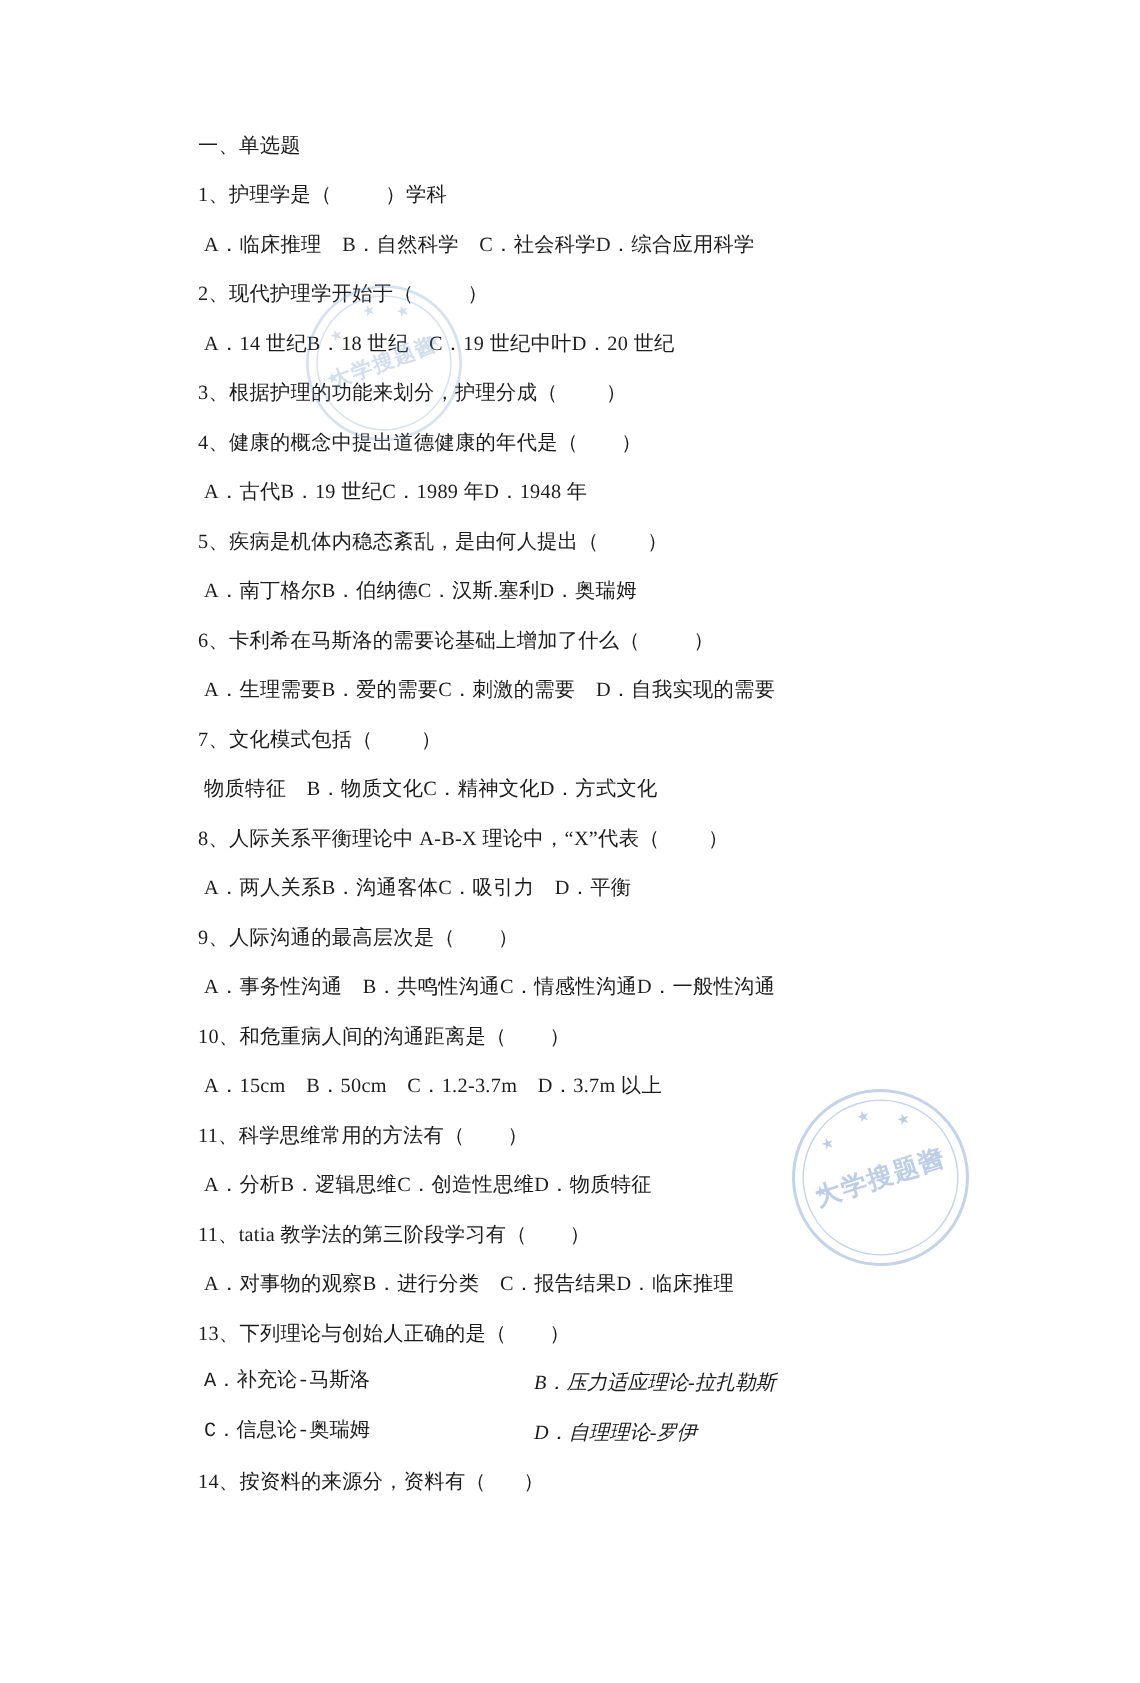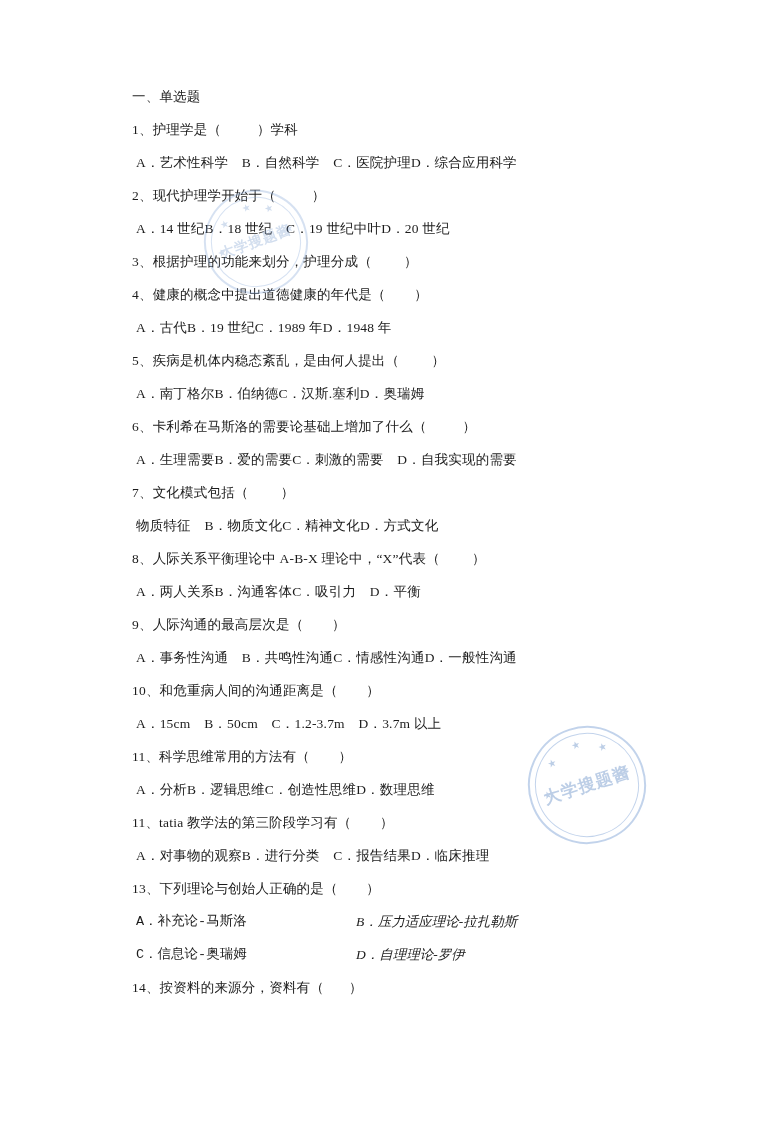--- a/index.html
+++ b/index.html
@@ -115,7 +115,7 @@
     <div class="line">一、单选题</div>
 
     <div class="line">1、护理学是（          ）学科</div>
-    <div class="line opts">A．艺术性科学　B．自然科学　C．医院护理D．综合应用科学</div>
+    <div class="line opts">A．临床推理　B．自然科学　C．社会科学D．综合应用科学</div>
 
     <div class="line">2、现代护理学开始于（          ）</div>
     <div class="line opts">A．14 世纪B．18 世纪　C．19 世纪中叶D．20 世纪</div>

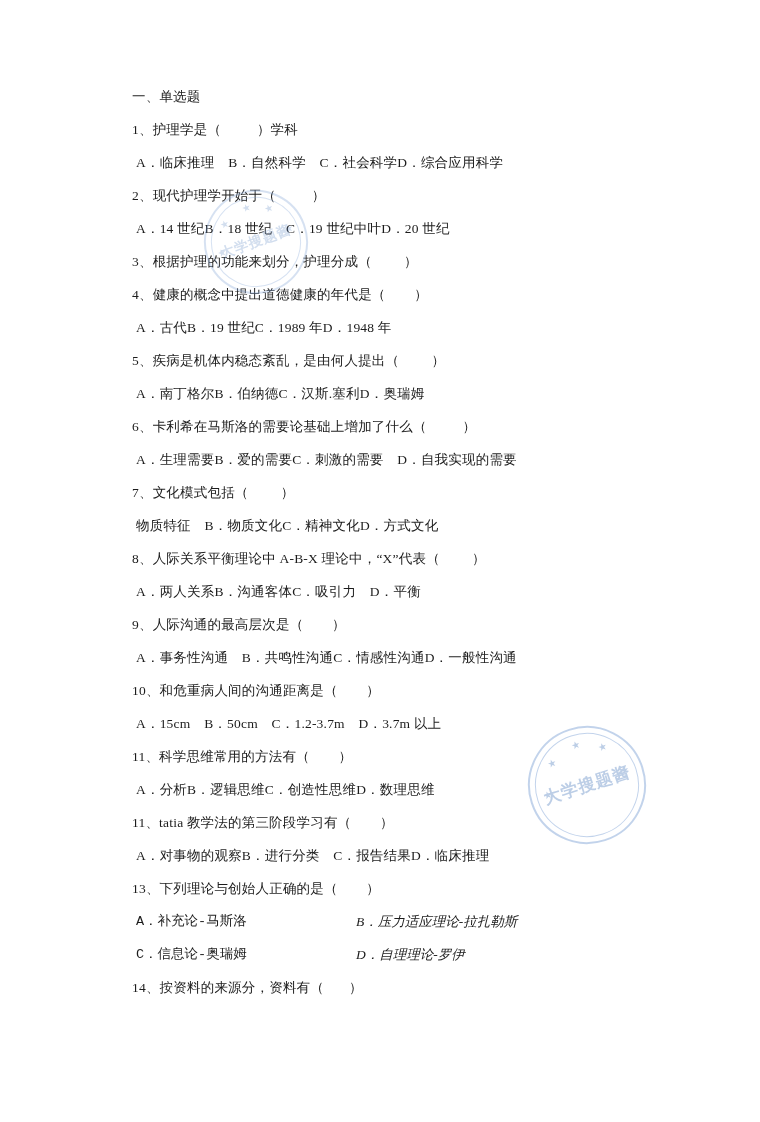--- a/index.html
+++ b/index.html
@@ -144,7 +144,7 @@
     <div class="line opts">A．15cm　B．50cm　C．1.2-3.7m　D．3.7m 以上</div>
 
     <div class="line">11、科学思维常用的方法有（        ）</div>
-    <div class="line opts">A．分析B．逻辑思维C．创造性思维D．数理思维</div>
+    <div class="line opts">A．分析B．逻辑思维C．创造性思维D．物质特征</div>
 
     <div class="line">11、tatia 教学法的第三阶段学习有（        ）</div>
     <div class="line opts">A．对事物的观察B．进行分类　C．报告结果D．临床推理</div>

